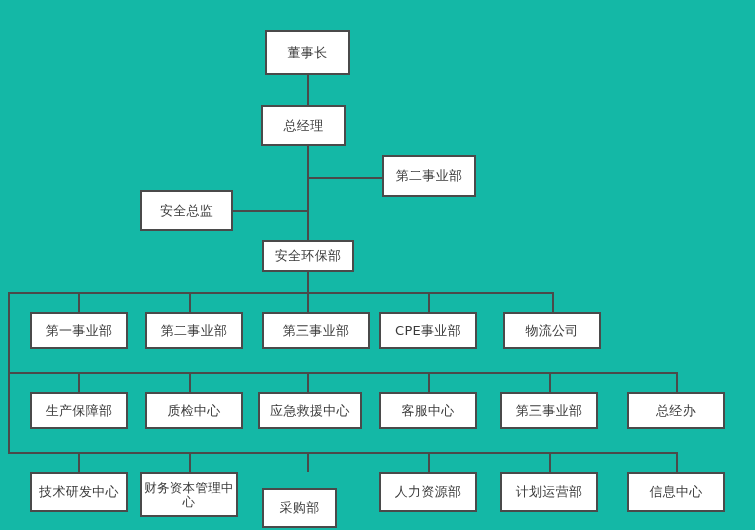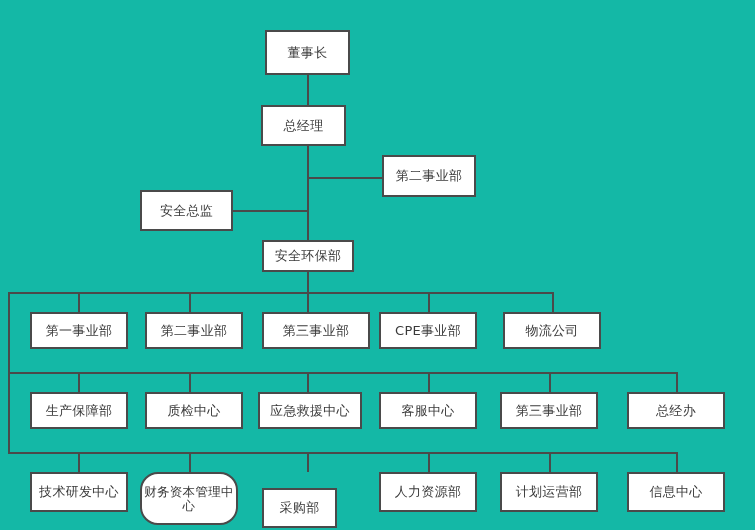--- a/index.html
+++ b/index.html
@@ -106,7 +106,7 @@
   <div class="node" style="left:627px; top:392px; width:98px; height:37px;">总经办</div>
 
   <div class="node" style="left:30px; top:472px; width:98px; height:40px;">技术研发中心</div>
-  <div class="node wrap" style="left:140px; top:472px; width:98px; height:53px;border-radius:18px;">财务资本管理中心</div>
+  <div class="node wrap" style="left:140px; top:472px; width:98px; height:45px;">财务资本管理中心</div>
   <div class="node" style="left:262px; top:472px; width:75px; height:40px;margin-top:16px;">采购部</div>
   <div class="node" style="left:379px; top:472px; width:98px; height:40px;">人力资源部</div>
   <div class="node" style="left:500px; top:472px; width:98px; height:40px;">计划运营部</div>

